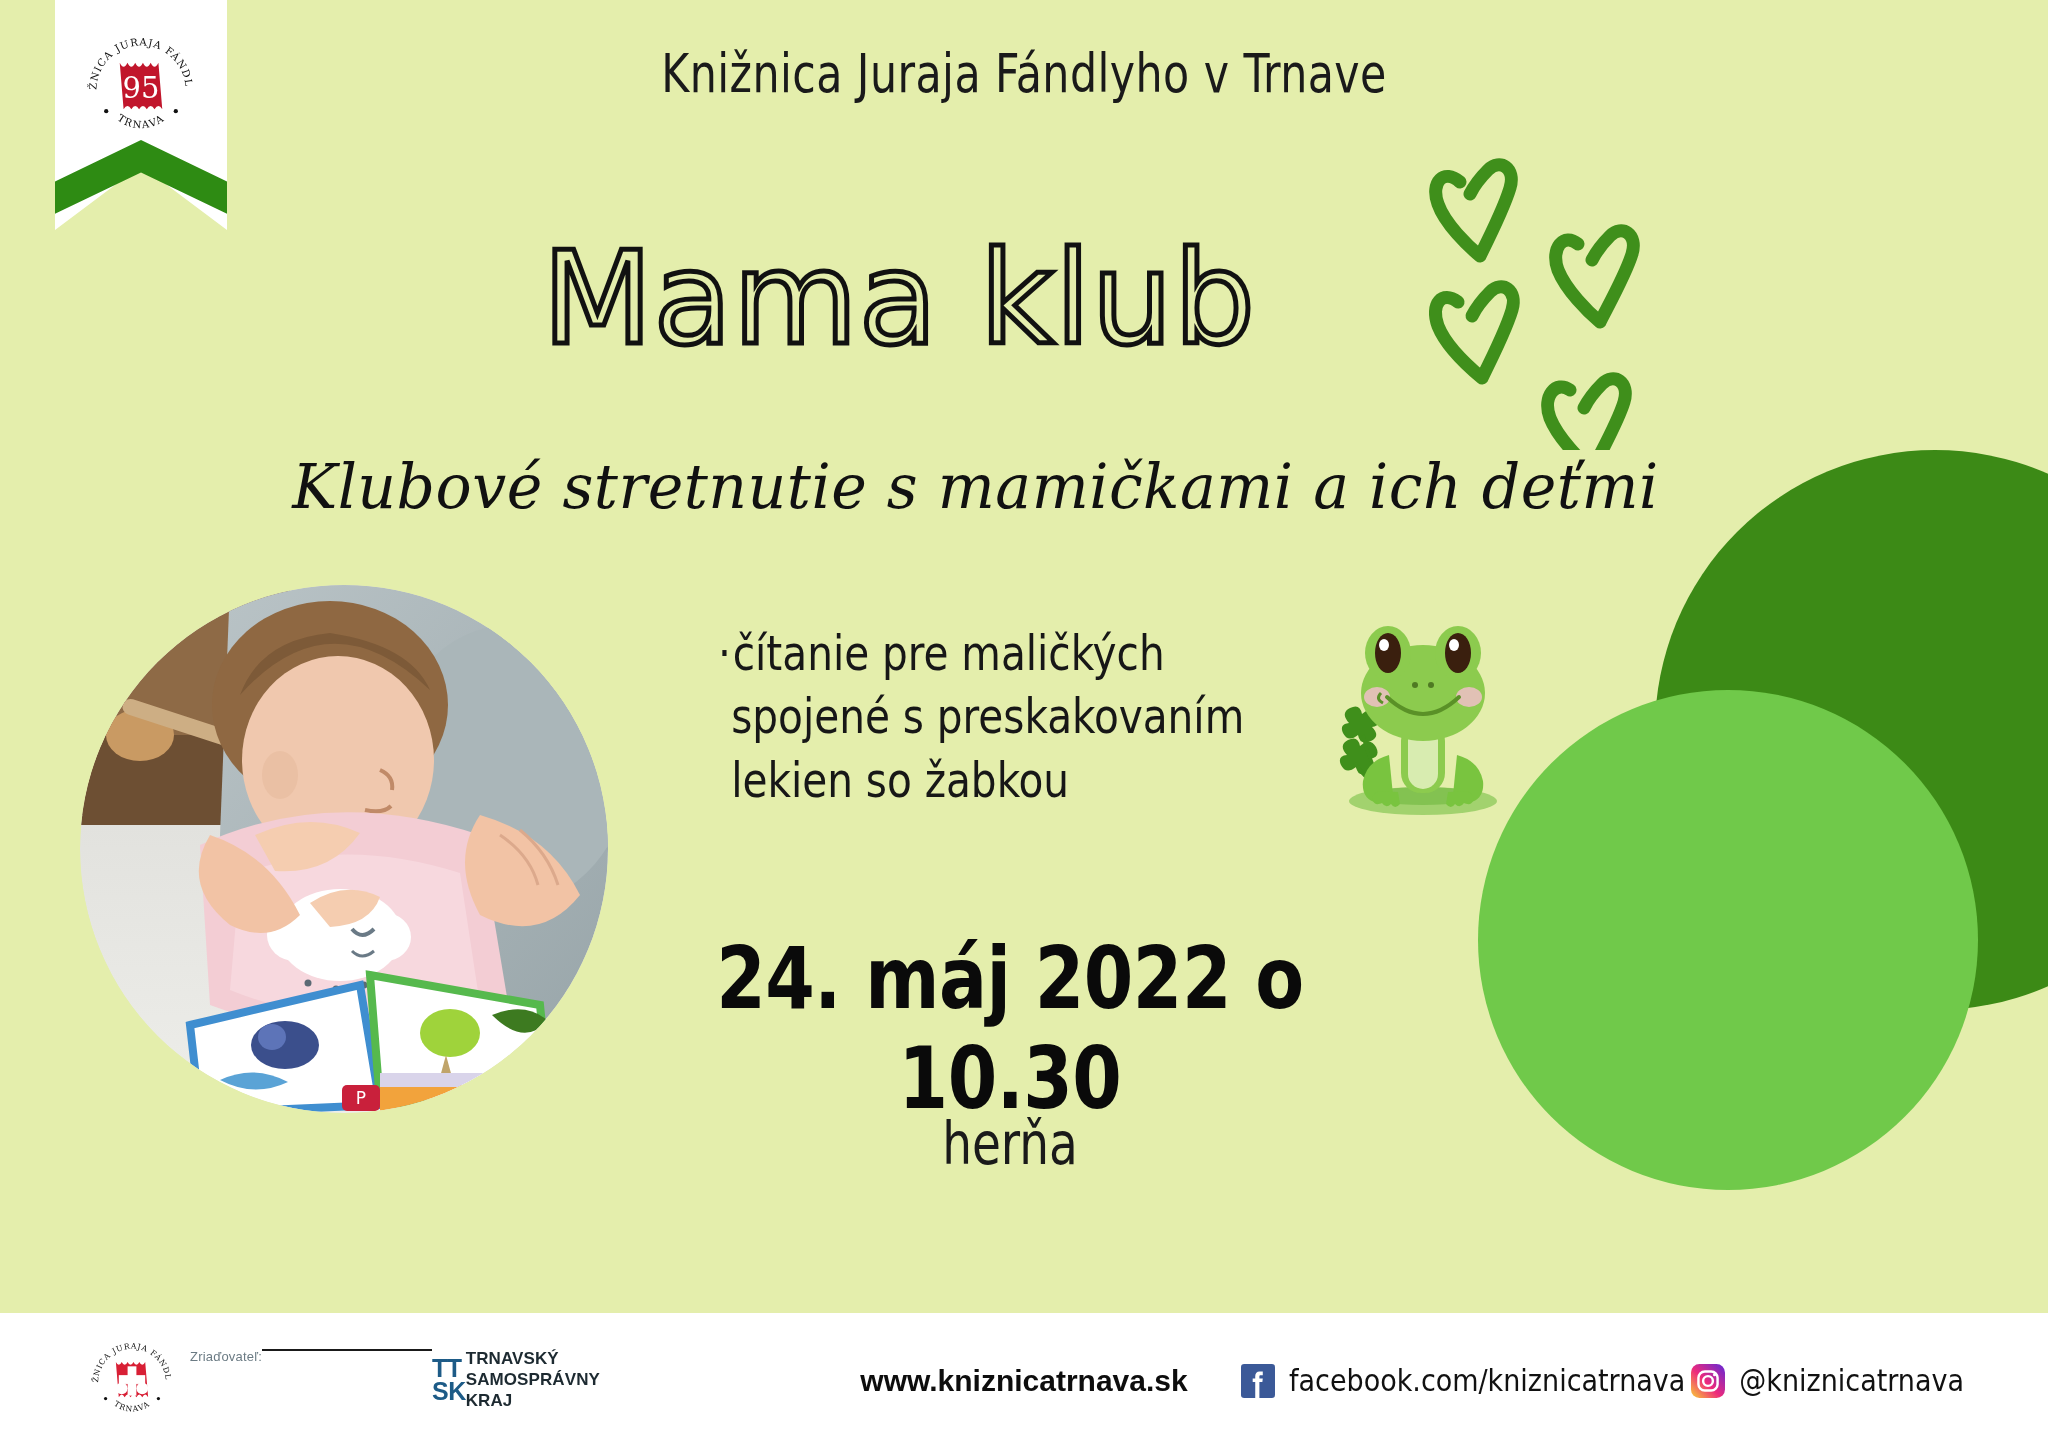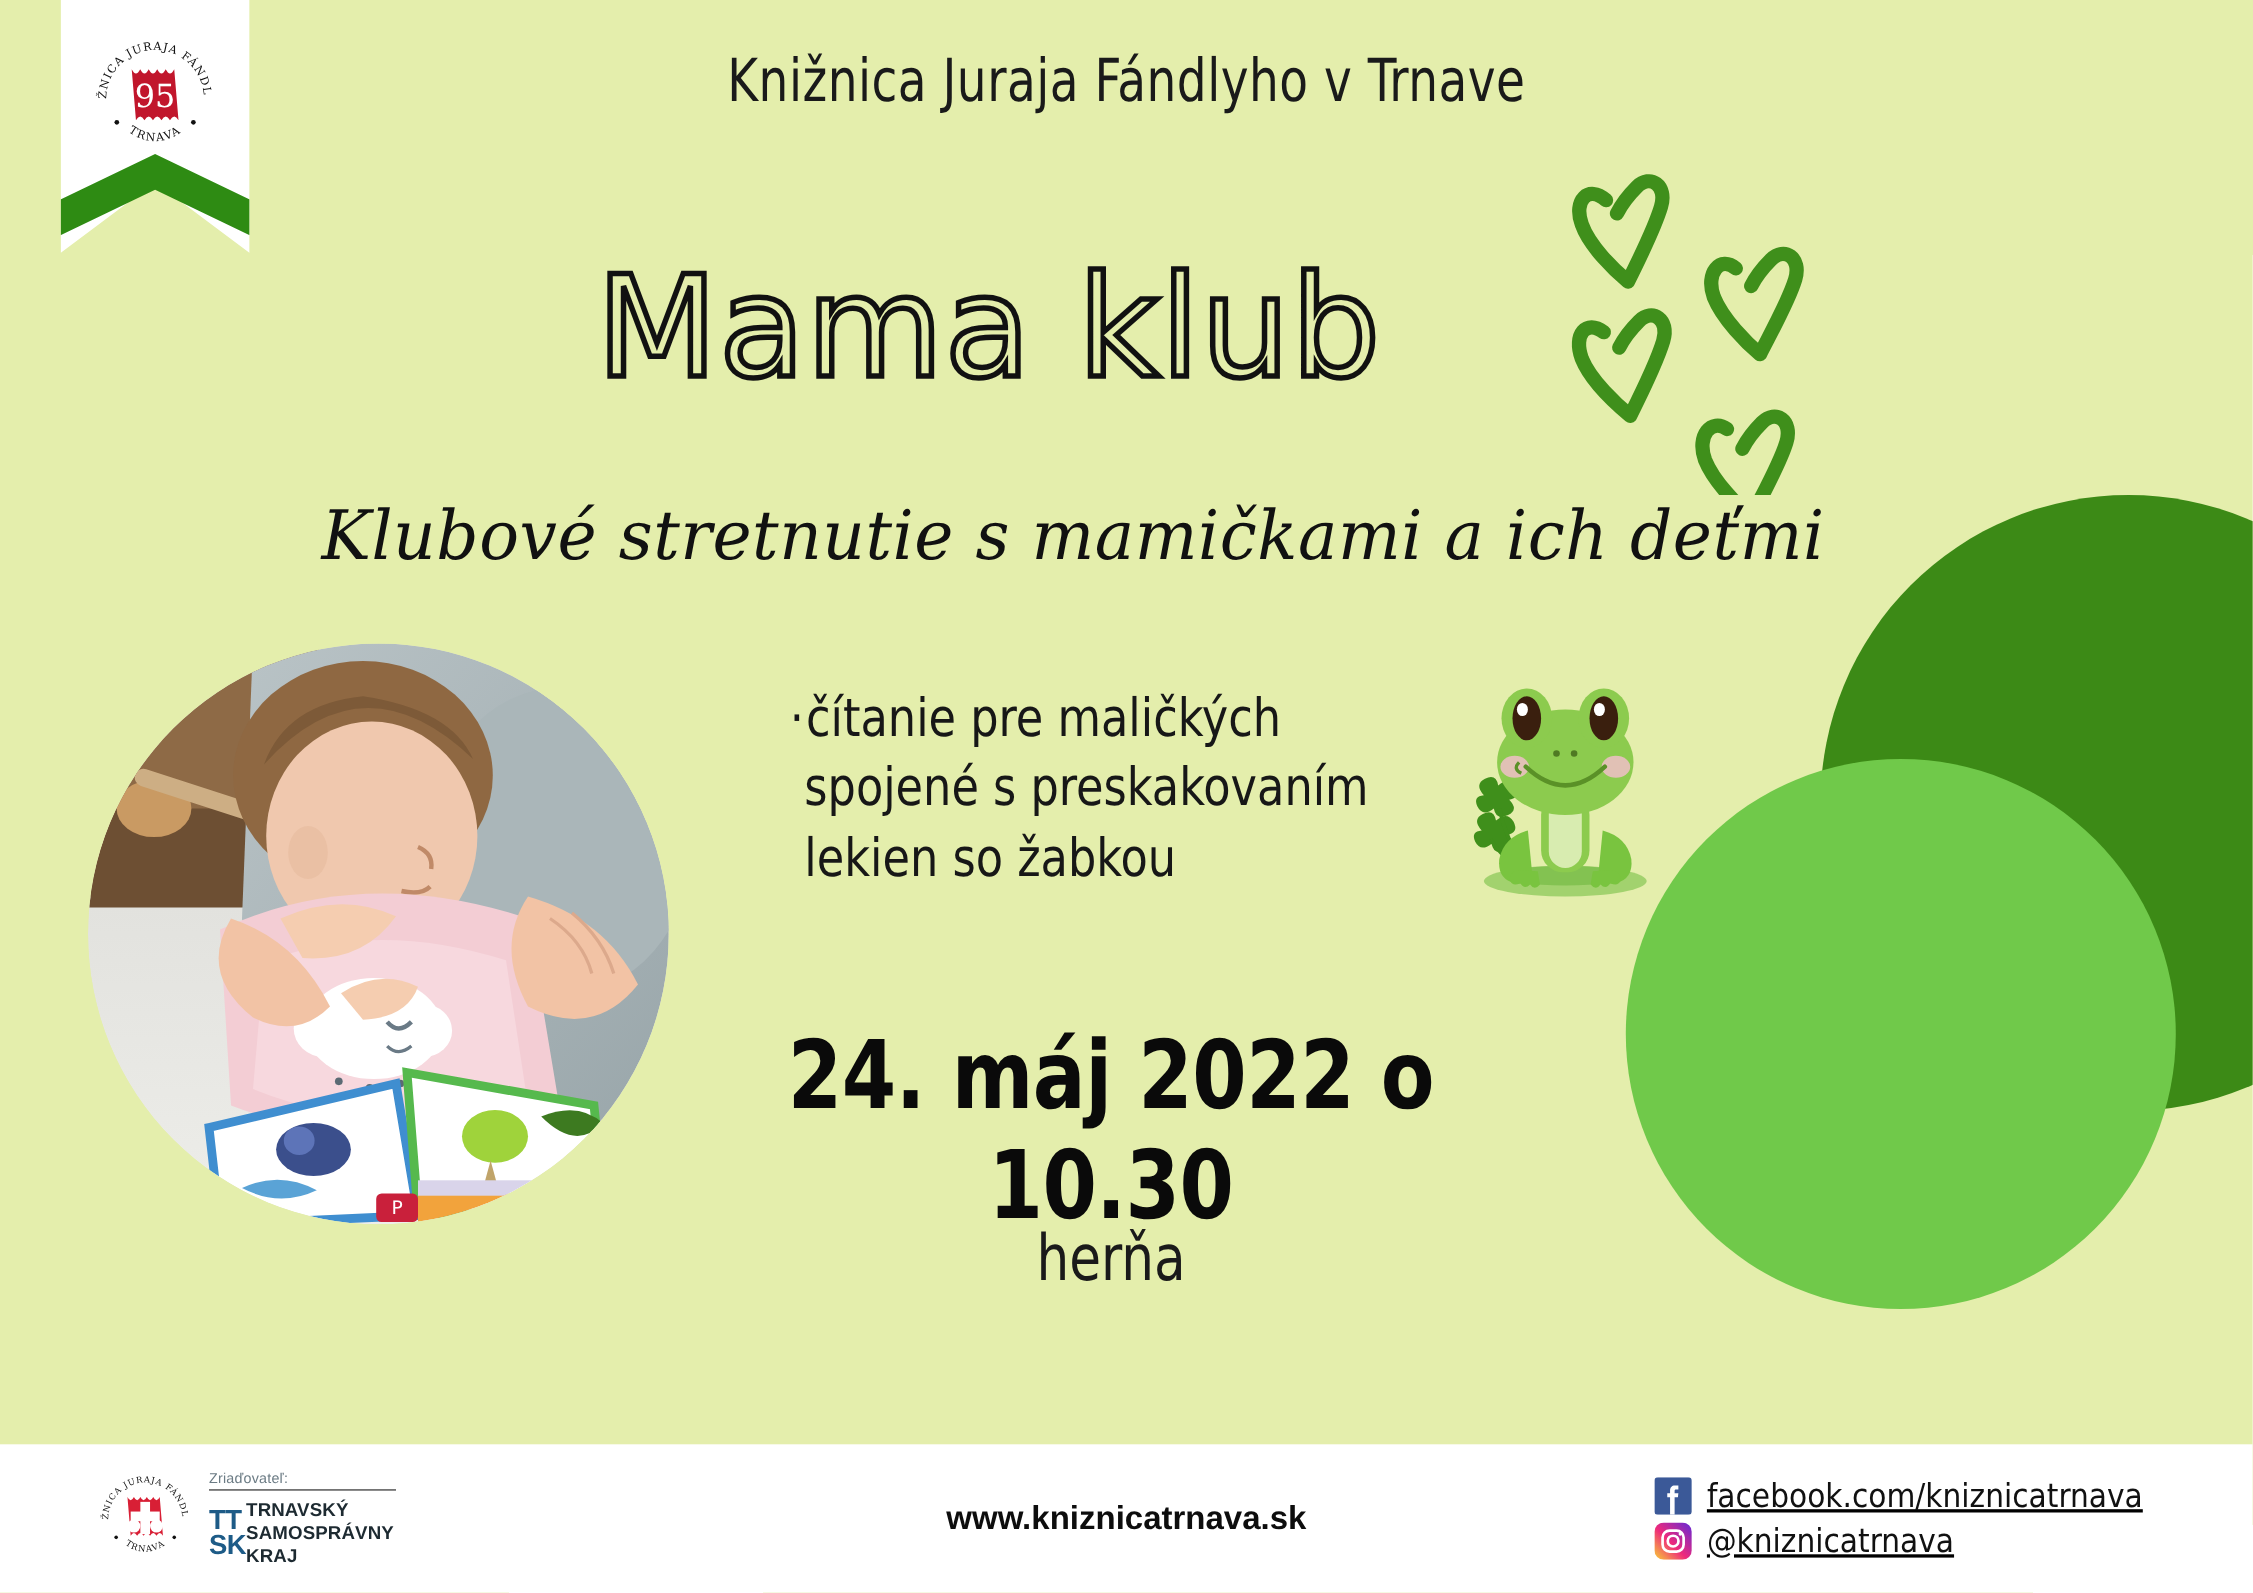--- a/index.html
+++ b/index.html
@@ -183,7 +183,7 @@
   .footer-seal { width: 88px; height: 88px; }
   .ttsk-block {
     display: flex;
-    flex-direction: column;
+    flex-direction: row;
     justify-content: center;
   }
   .zriadovatel {

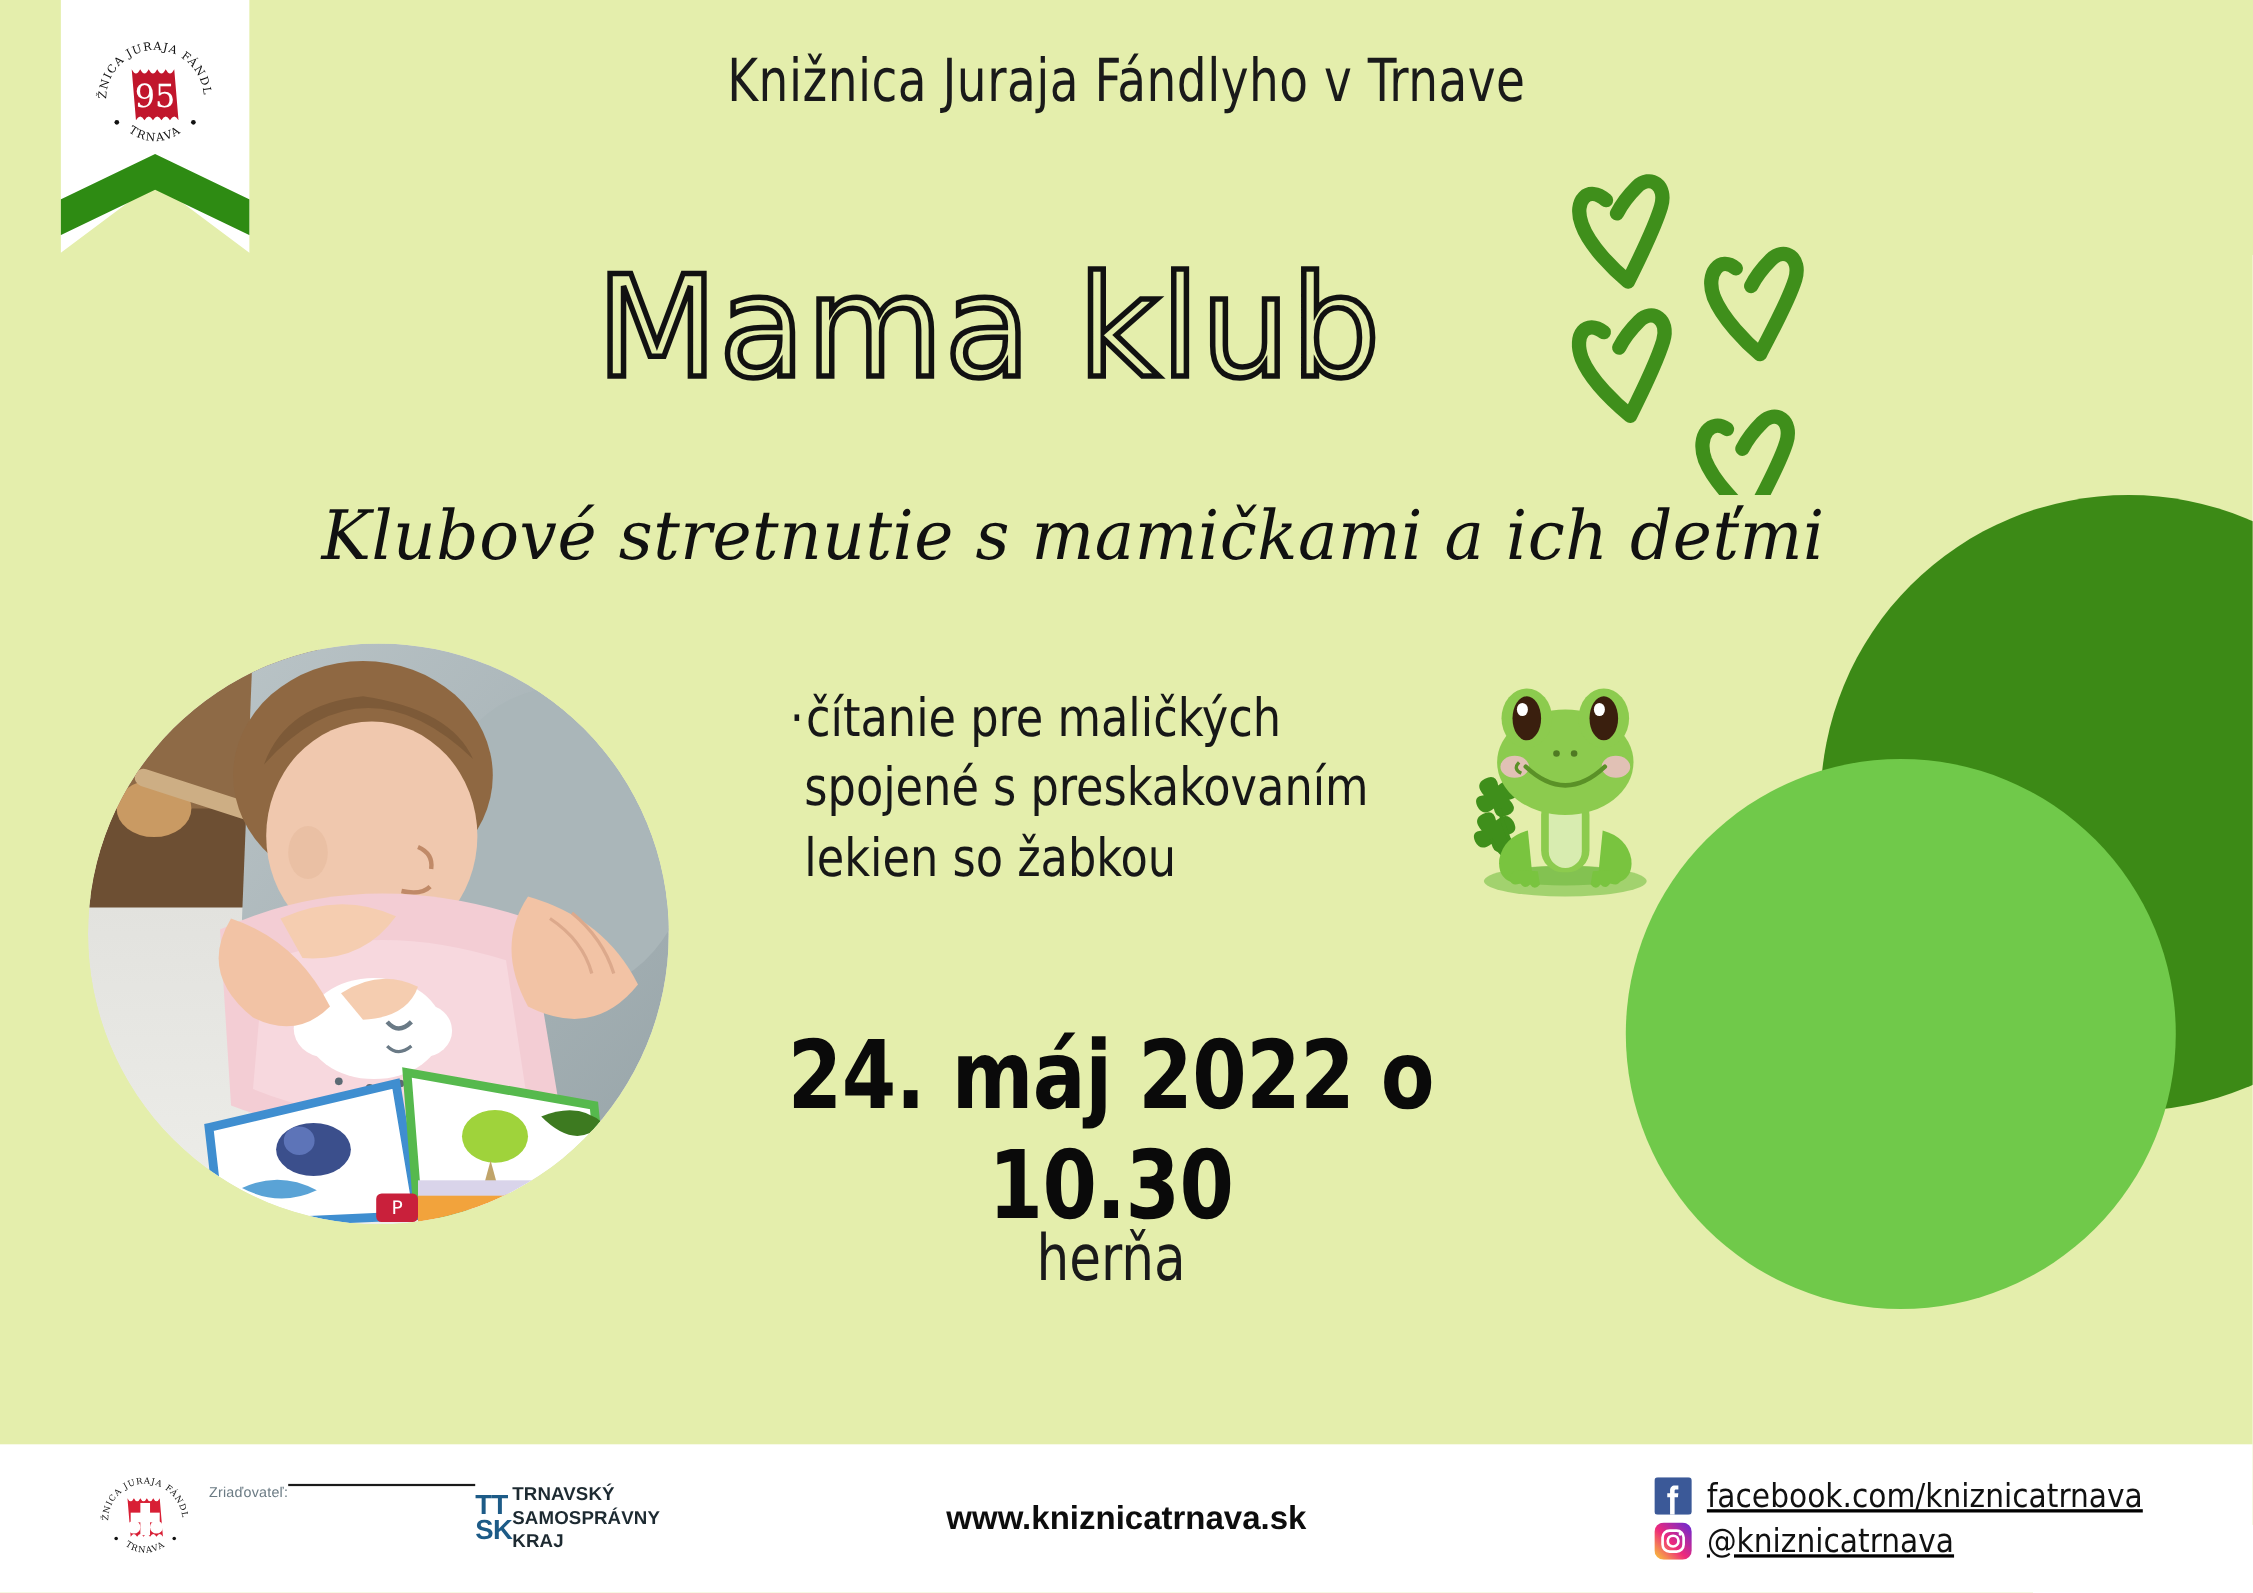--- a/index.html
+++ b/index.html
@@ -228,11 +228,10 @@
 
   .footer-social {
     position: absolute;
-    right: 100px;
+    right: 84px;
     display: flex;
-    flex-direction: column;
+    flex-direction: row;
     gap: 6px;
-    text-decoration: underline;
   }
   .social-row {
     display: flex;

